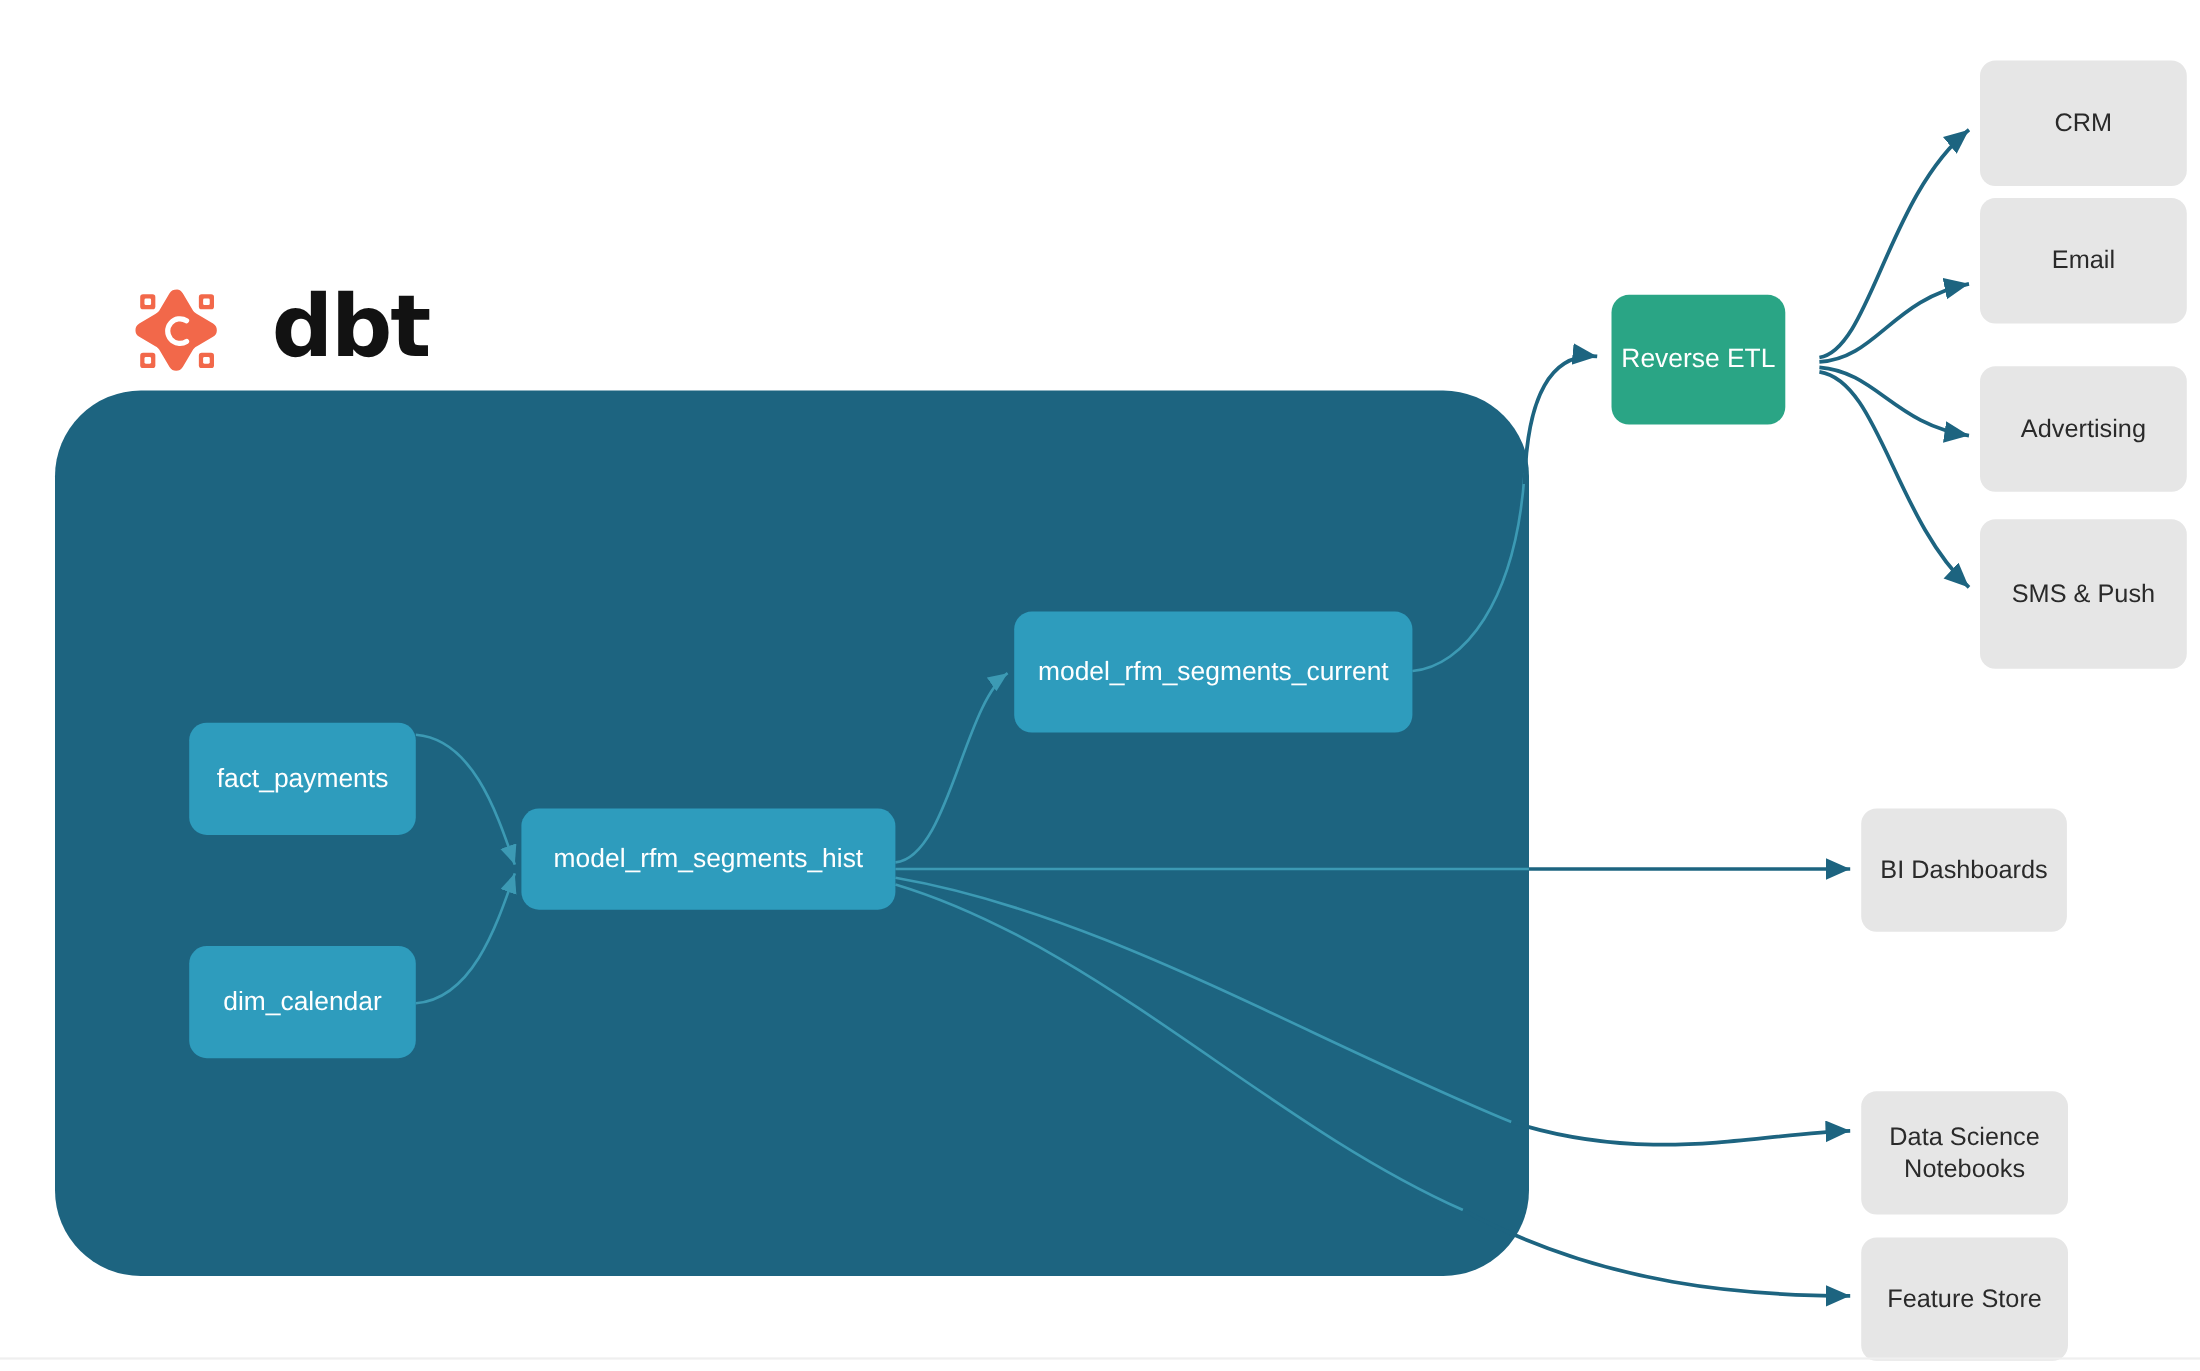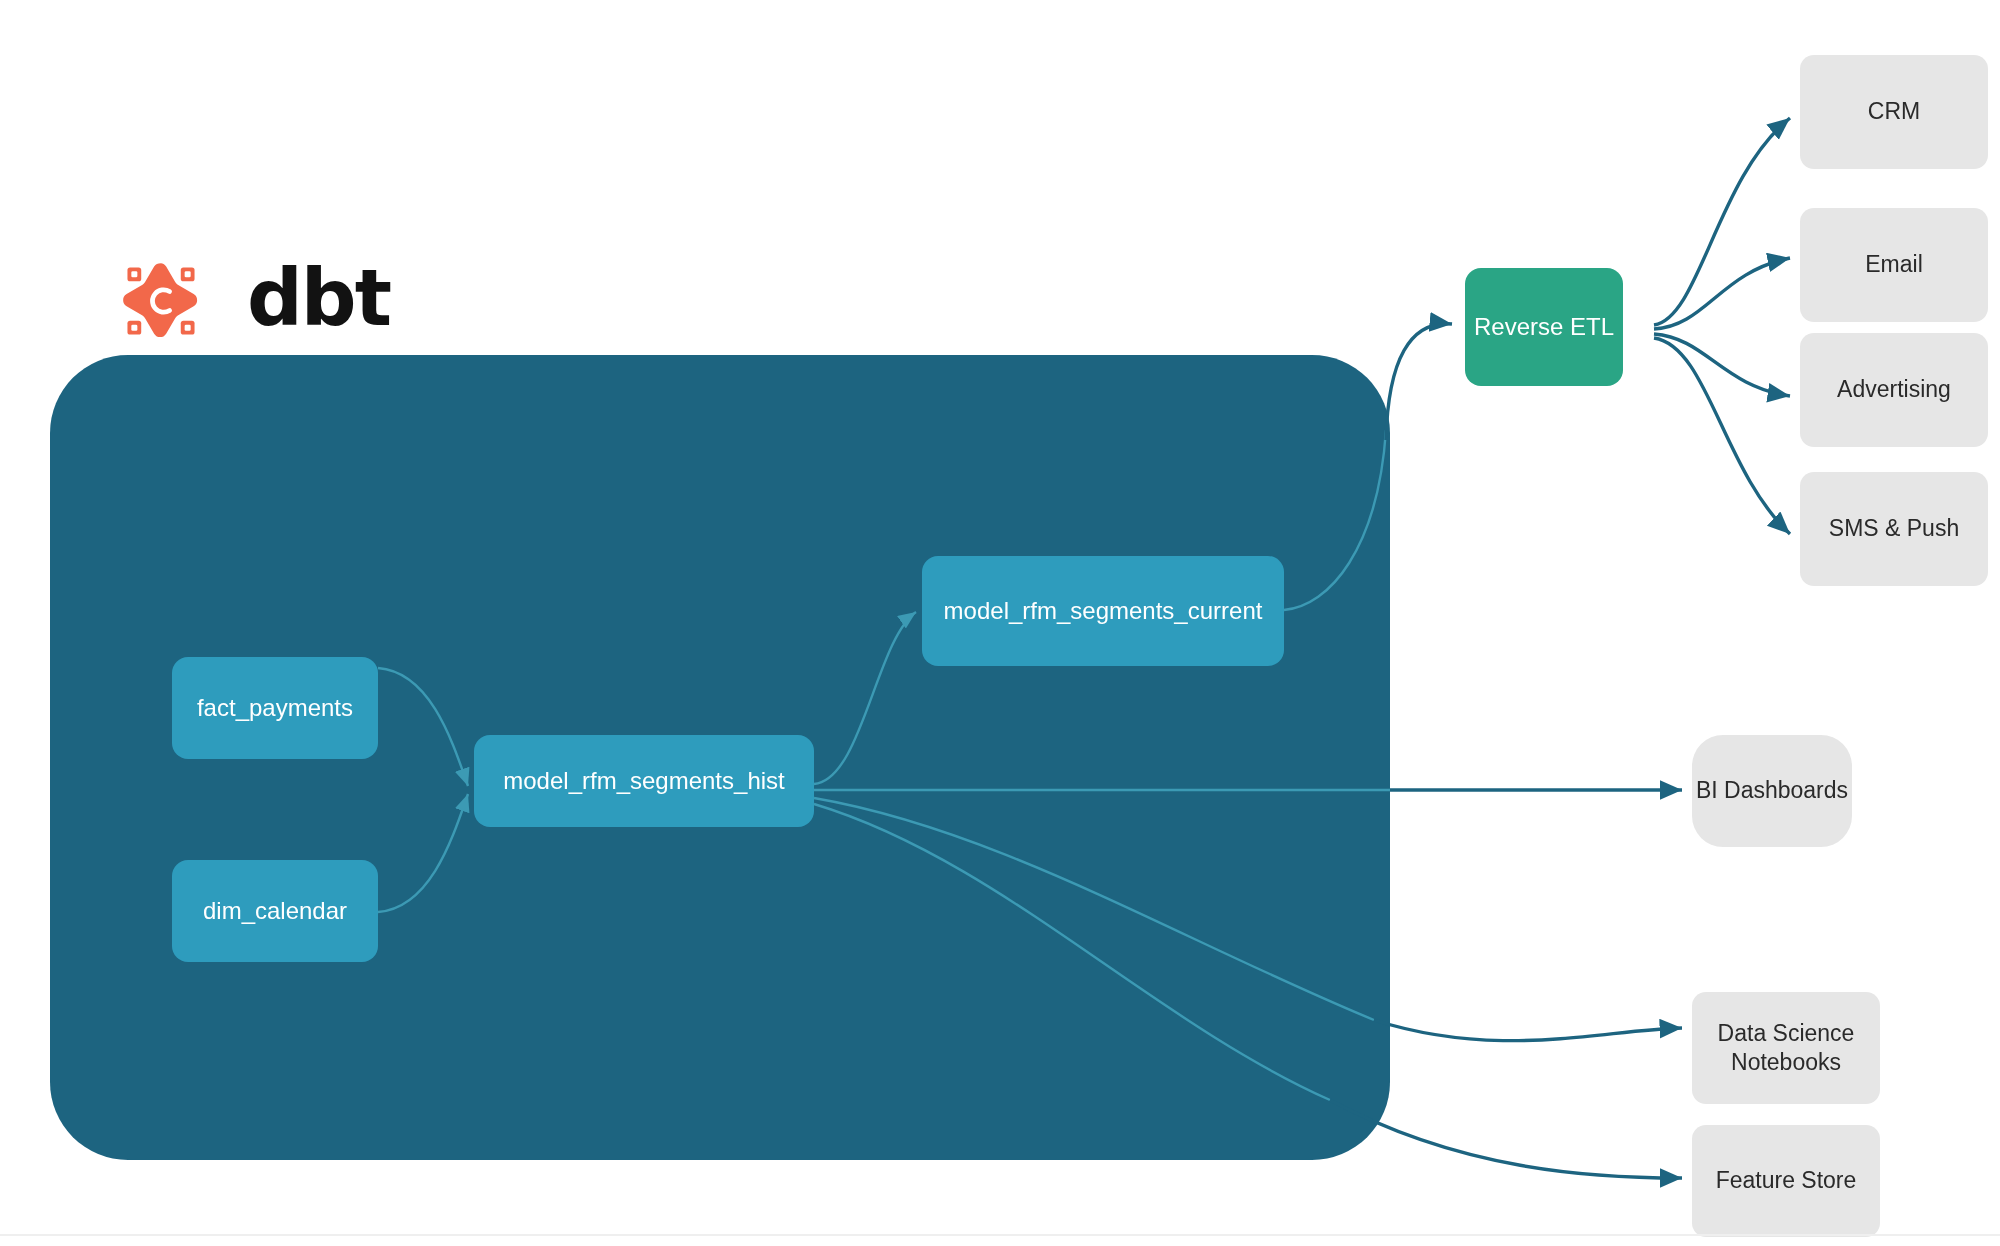--- a/index.html
+++ b/index.html
@@ -205,7 +205,7 @@
     <span>CRM</span>
   </div>
 
-  <div class="node node-dest" style="left:1800px; top:208px; width:188px; height:114px;text-align:center;">
+  <div class="node node-dest" style="left:1800px; top:180px; width:188px; height:114px;text-align:center;">
     <span>Email</span>
   </div>
 

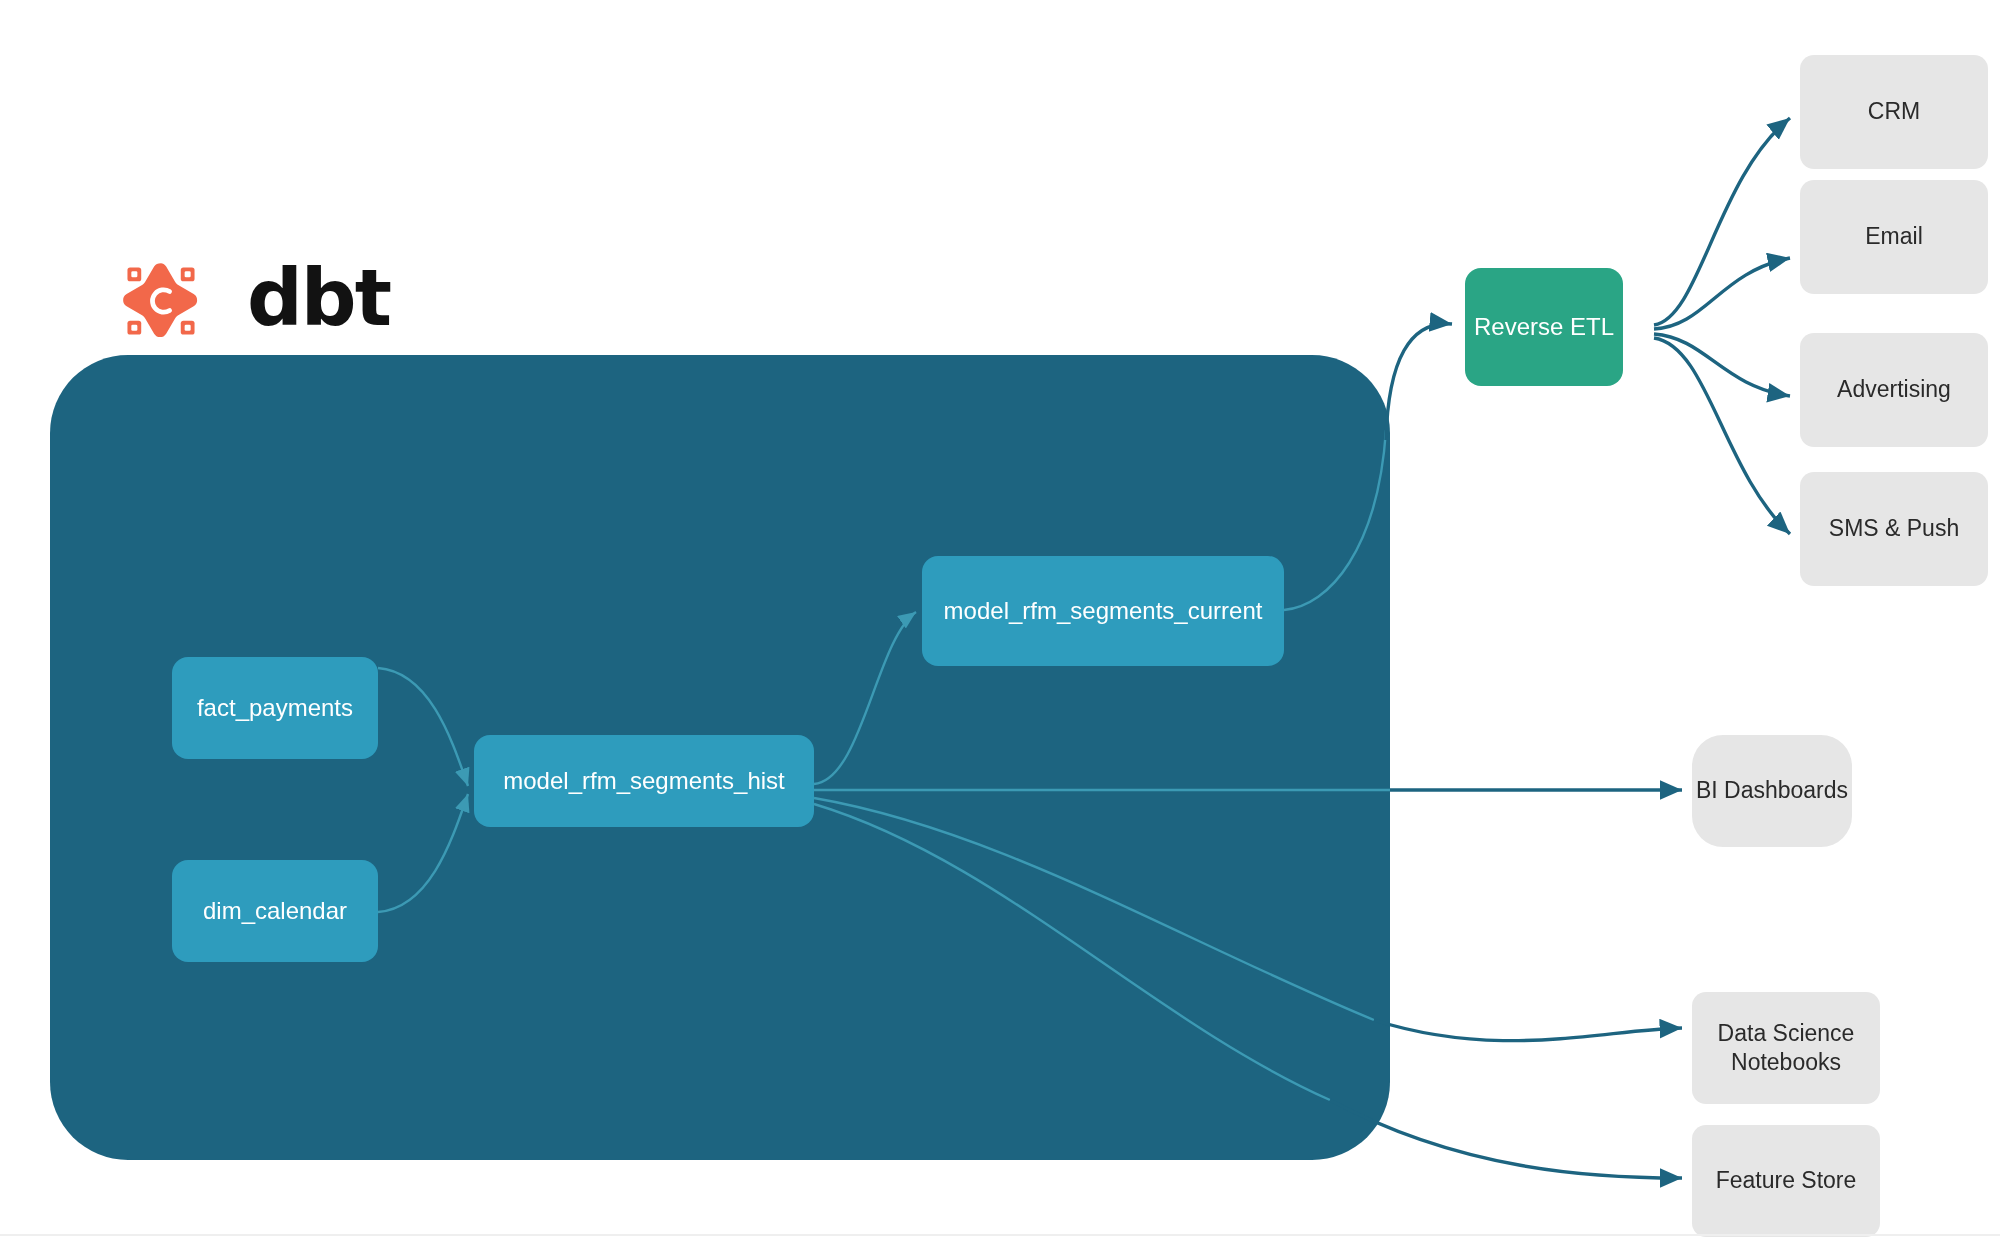--- a/index.html
+++ b/index.html
@@ -213,7 +213,7 @@
     <span>Advertising</span>
   </div>
 
-  <div class="node node-dest" style="left:1800px; top:472px; width:188px; height:114px;">
+  <div class="node node-dest" style="left:1800px; top:472px; width:188px; height:136px;">
     <span>SMS &amp; Push</span>
   </div>
 

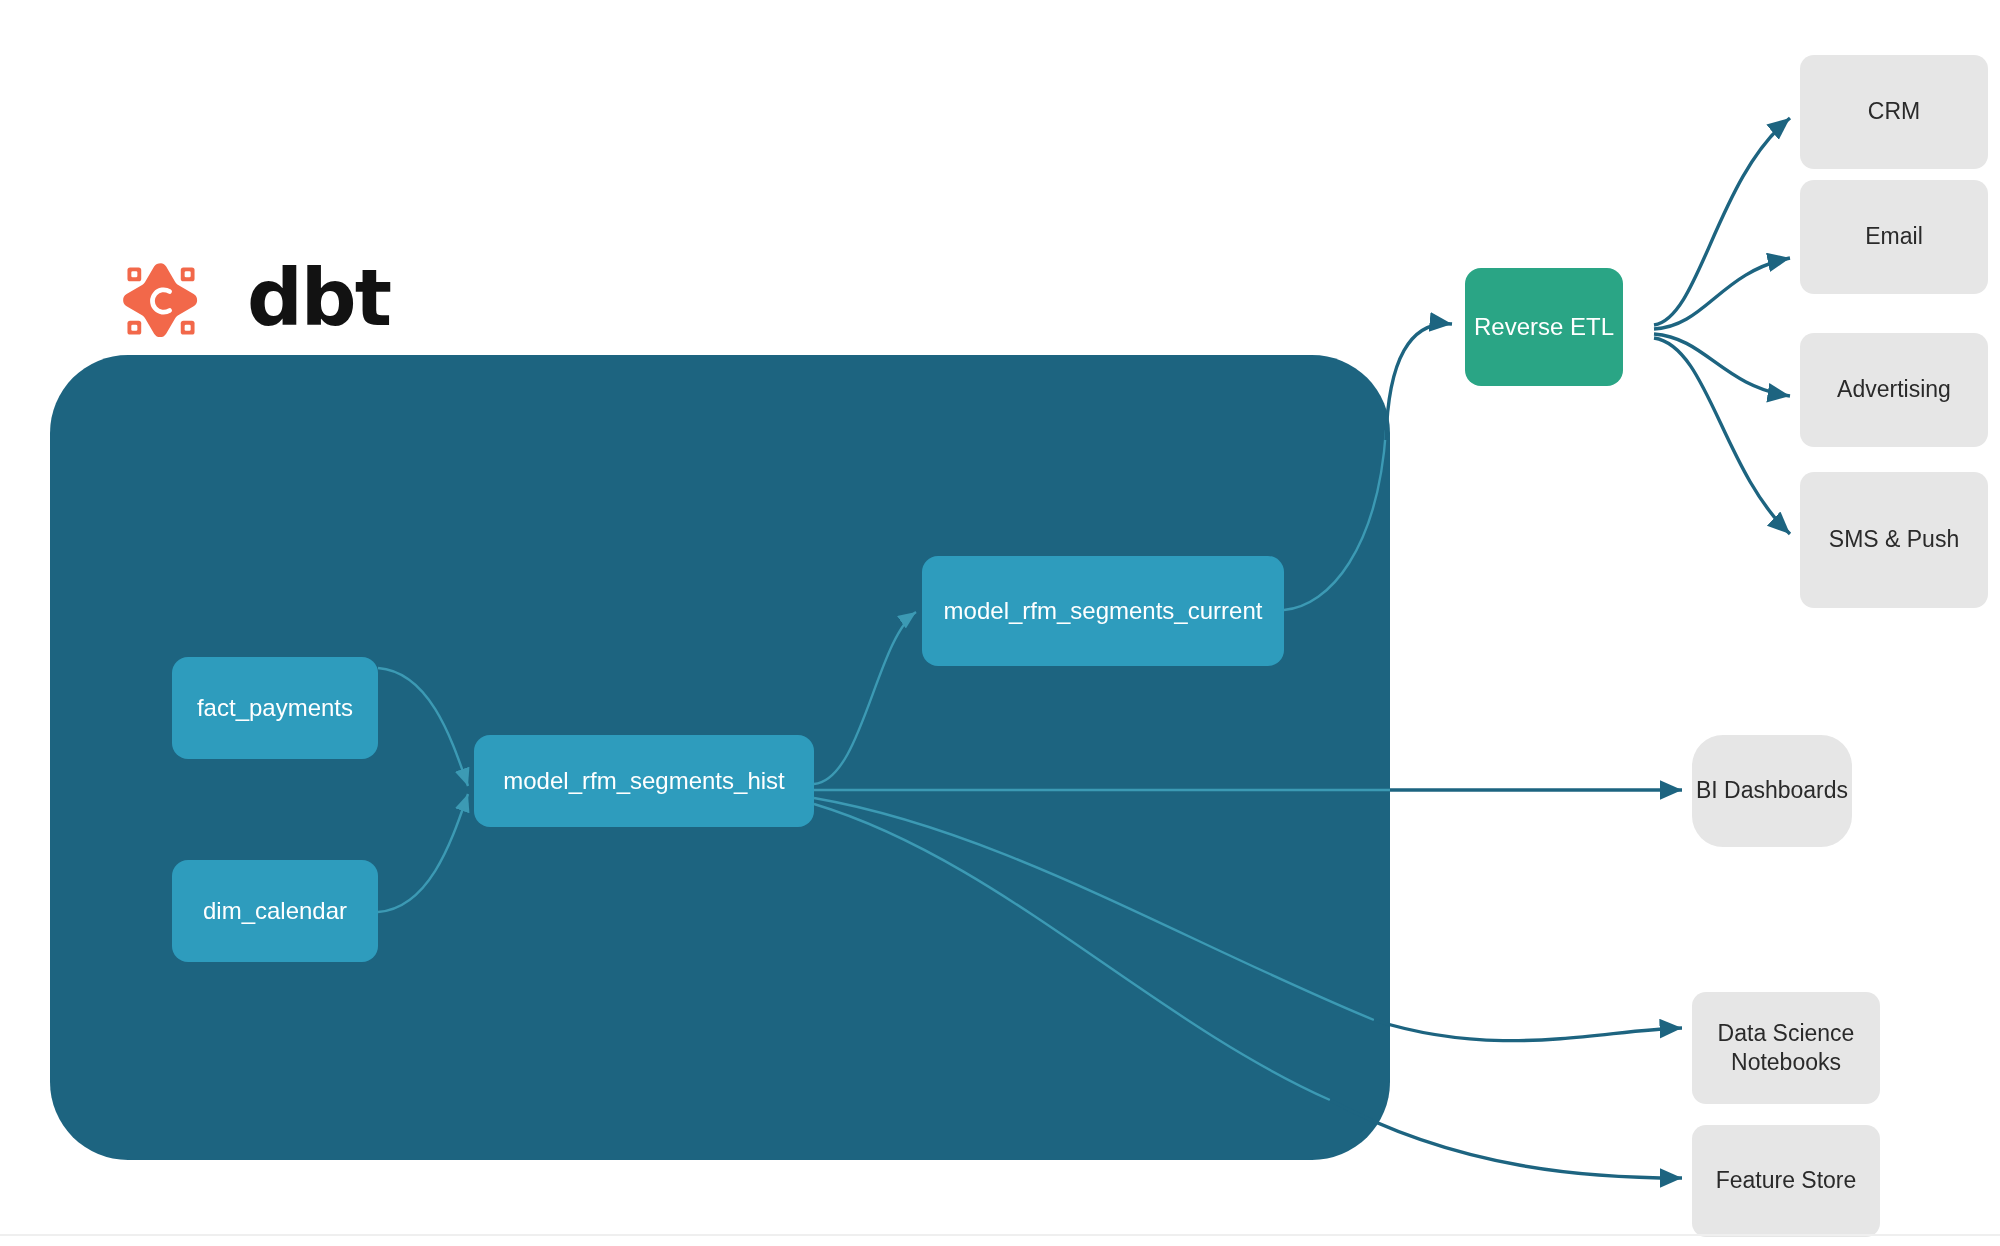--- a/index.html
+++ b/index.html
@@ -217,7 +217,7 @@
     <span>SMS &amp; Push</span>
   </div>
 
-  <div class="node node-dest" style="left:1692px; top:735px; width:160px; height:112px;border-radius:31px;">
+  <div class="node node-dest" style="left:1692px; top:735px; width:187px; height:112px;">
     <span>BI Dashboards</span>
   </div>
 

